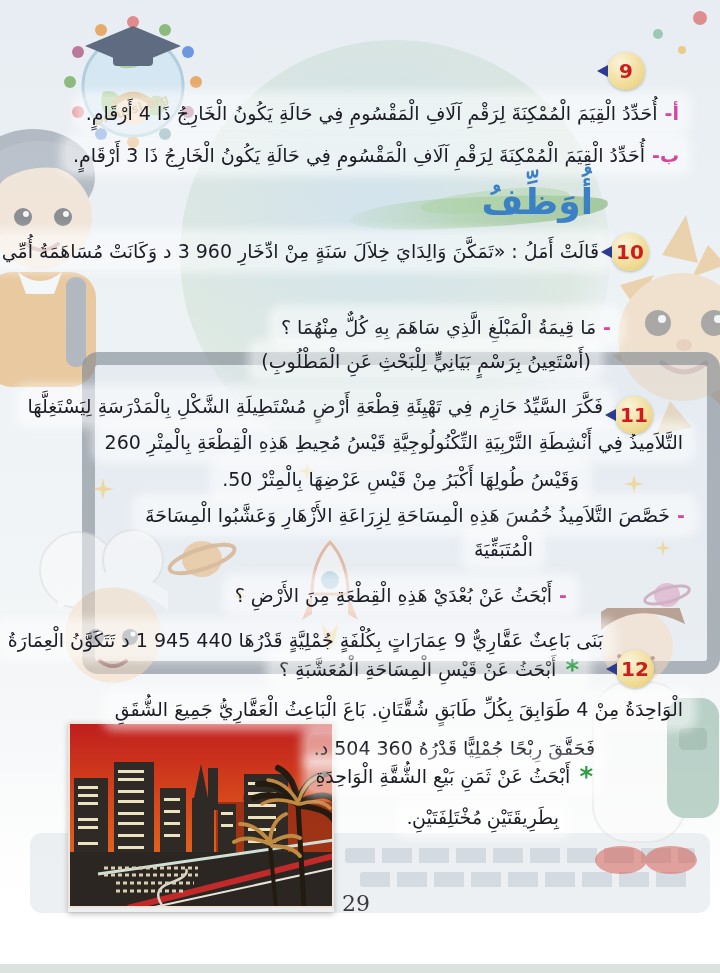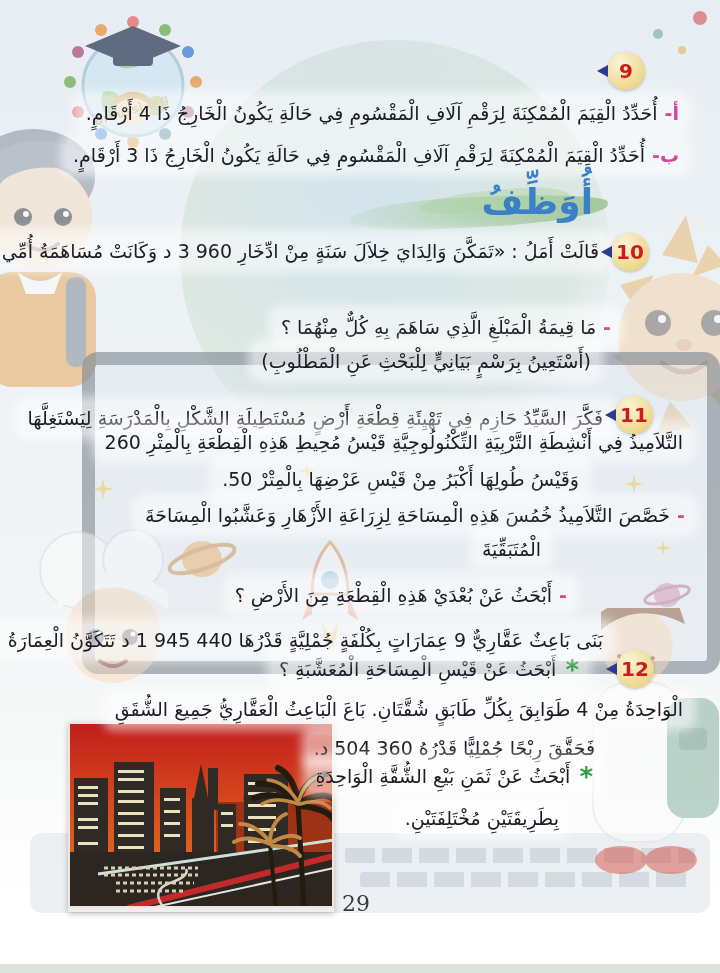--- a/index.html
+++ b/index.html
@@ -224,7 +224,7 @@
   <div class="badge" style="left:615px;top:384px;margin-top:12px;">
     <span>11</span>
   </div>
-  <div class="tline" style="right:110px;top:402px;">فَكَّرَ السَّيِّدُ حَازِم فِي تَهْيِئَةِ قِطْعَةِ أَرْضٍ مُسْتَطِيلَةِ الشَّكْلِ بِالْمَدْرَسَةِ لِيَسْتَغِلَّهَا</div>
+  <div class="tline" style="right:110px;top:390px;">فَكَّرَ السَّيِّدُ حَازِم فِي تَهْيِئَةِ قِطْعَةِ أَرْضٍ مُسْتَطِيلَةِ الشَّكْلِ بِالْمَدْرَسَةِ لِيَسْتَغِلَّهَا</div>
   <div class="tline" style="right:30px;top:426px;">التَّلاَمِيذُ فِي أَنْشِطَةِ التَّرْبِيَةِ التِّكْنُولُوجِيَّةِ قَيْسُ مُحِيطِ هَذِهِ الْقِطْعَةِ بِالْمِتْرِ 260</div>
   <div class="tline" style="right:134px;top:463px;">وَقَيْسُ طُولِهَا أَكْبَرُ مِنْ قَيْسِ عَرْضِهَا بِالْمِتْرْ 50.</div>
   <div class="tline" style="right:28px;top:499px;">

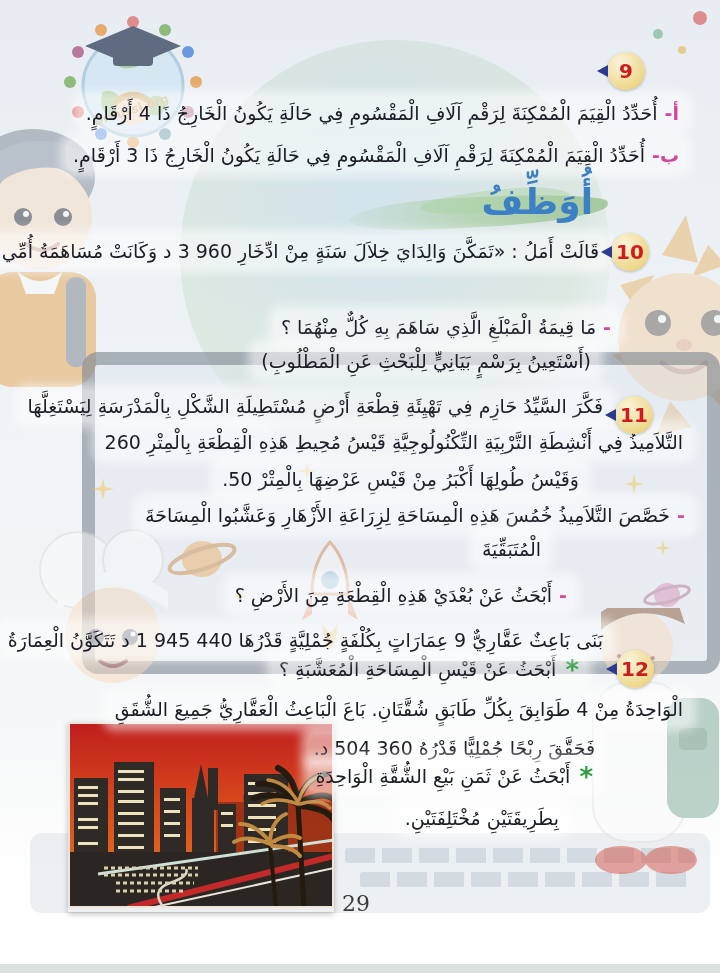--- a/index.html
+++ b/index.html
@@ -230,7 +230,7 @@
   <div class="tline" style="right:28px;top:499px;">
     <span class="pmark">-</span><span>خَصَّصَ التَّلاَمِيذُ خُمُسَ هَذِهِ الْمِسَاحَةِ لِزِرَاعَةِ الأَزْهَارِ وَعَشَّبُوا الْمِسَاحَةَ</span>
   </div>
-  <div class="tline" style="right:172px;top:533px;text-align:center;">الْمُتَبَقِّيَةَ</div>
+  <div class="tline" style="right:180px;top:533px;text-align:center;">الْمُتَبَقِّيَةَ</div>
   <div class="tline" style="right:146px;top:579px;">
     <span class="pmark">-</span><span>أَبْحَثُ عَنْ بُعْدَيْ هَذِهِ الْقِطْعَةِ مِنَ الأَرْضِ ؟</span>
   </div>

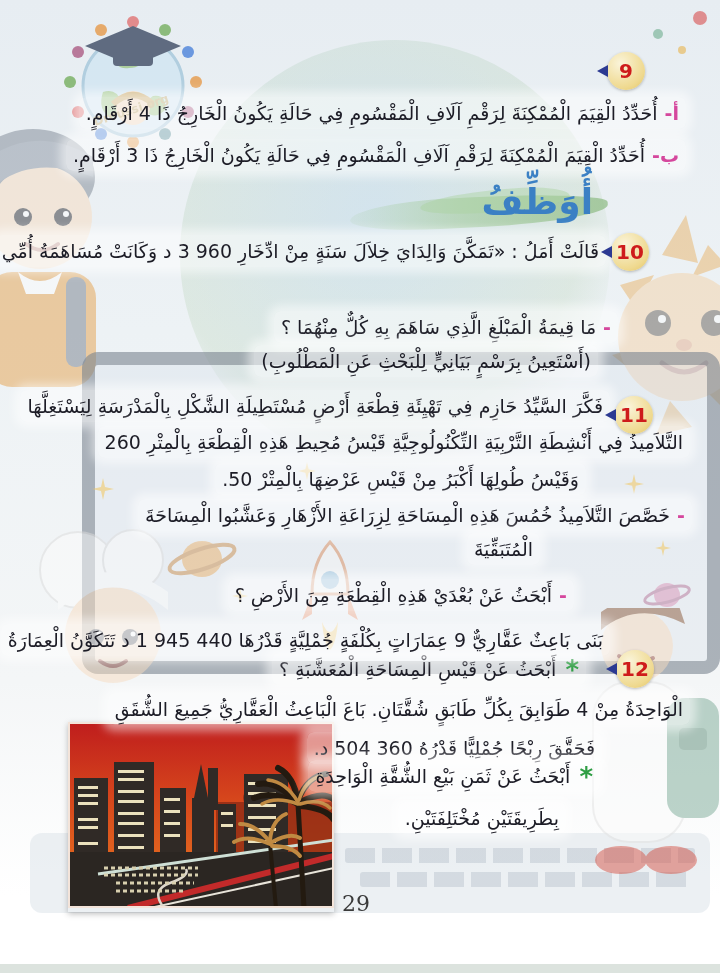--- a/index.html
+++ b/index.html
@@ -247,7 +247,7 @@
   <div class="tline" style="right:120px;top:760px;">
     <span class="star">*</span><span>أَبْحَثُ عَنْ ثَمَنِ بَيْعِ الشُّقَّةِ الْوَاحِدَةِ</span>
   </div>
-  <div class="tline" style="right:154px;top:802px;">بِطَرِيقَتَيْنِ مُخْتَلِفَتَيْنِ.</div>
+  <div class="tline" style="right:154px;top:802px;font-family:Liberation Serif, serif;">بِطَرِيقَتَيْنِ مُخْتَلِفَتَيْنِ.</div>
 
   <div class="decor" style="left:68px;top:722px;z-index:3;box-shadow:0 2px 6px rgba(0,0,0,.25);">
     <svg width="266" height="186" viewBox="0 0 266 186">

